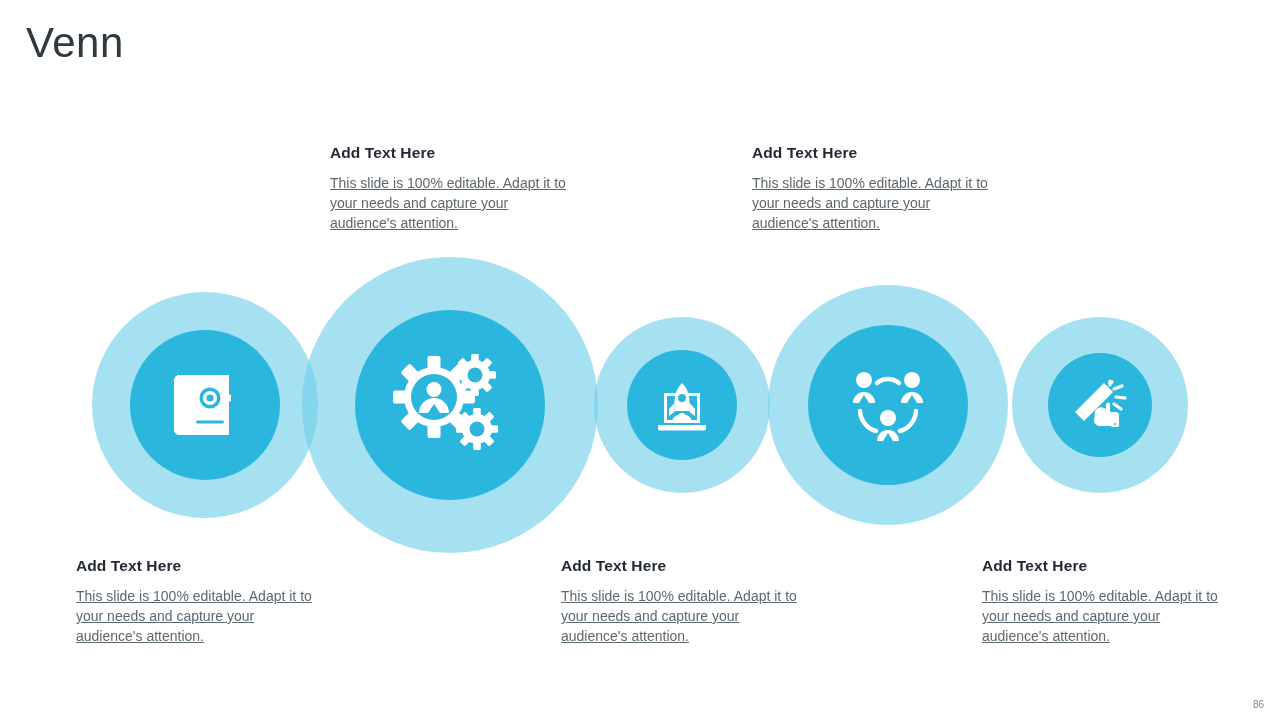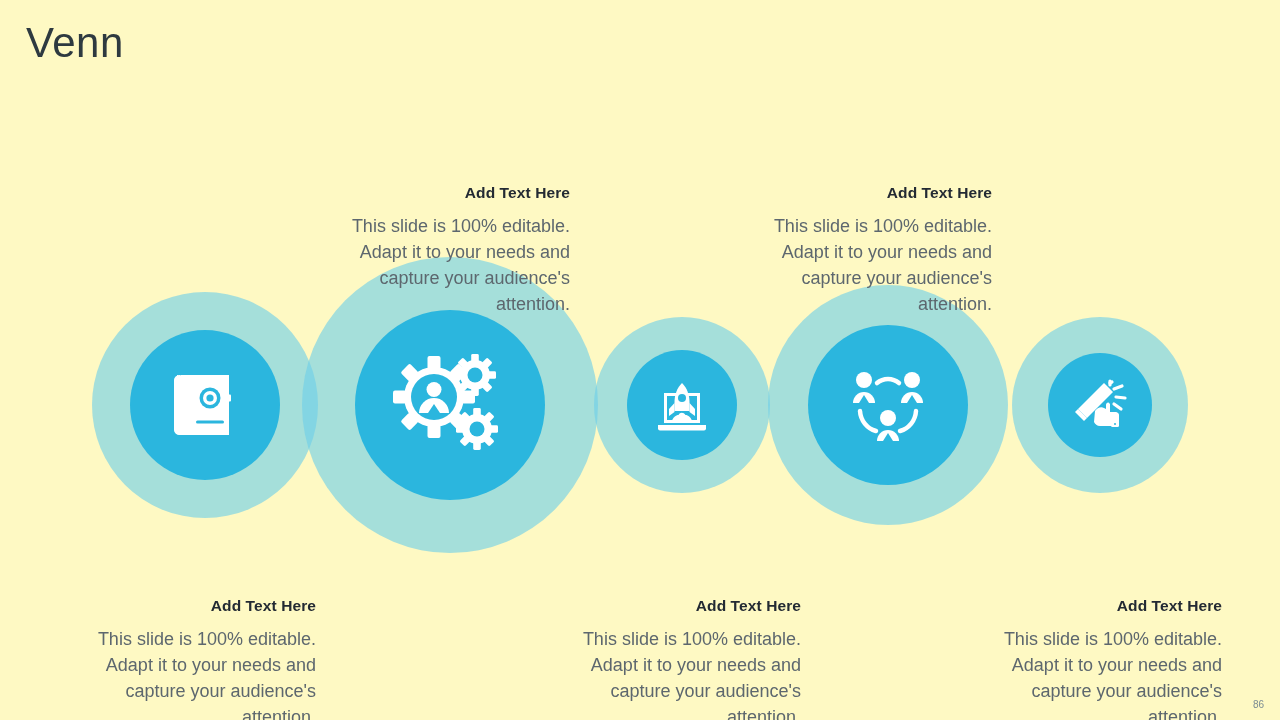--- a/index.html
+++ b/index.html
@@ -19,7 +19,7 @@
     inset: 0;
     width: 1280px;
     height: 720px;
-    background: #fef9c3;
+    background: #ffffff;
   }
 
   

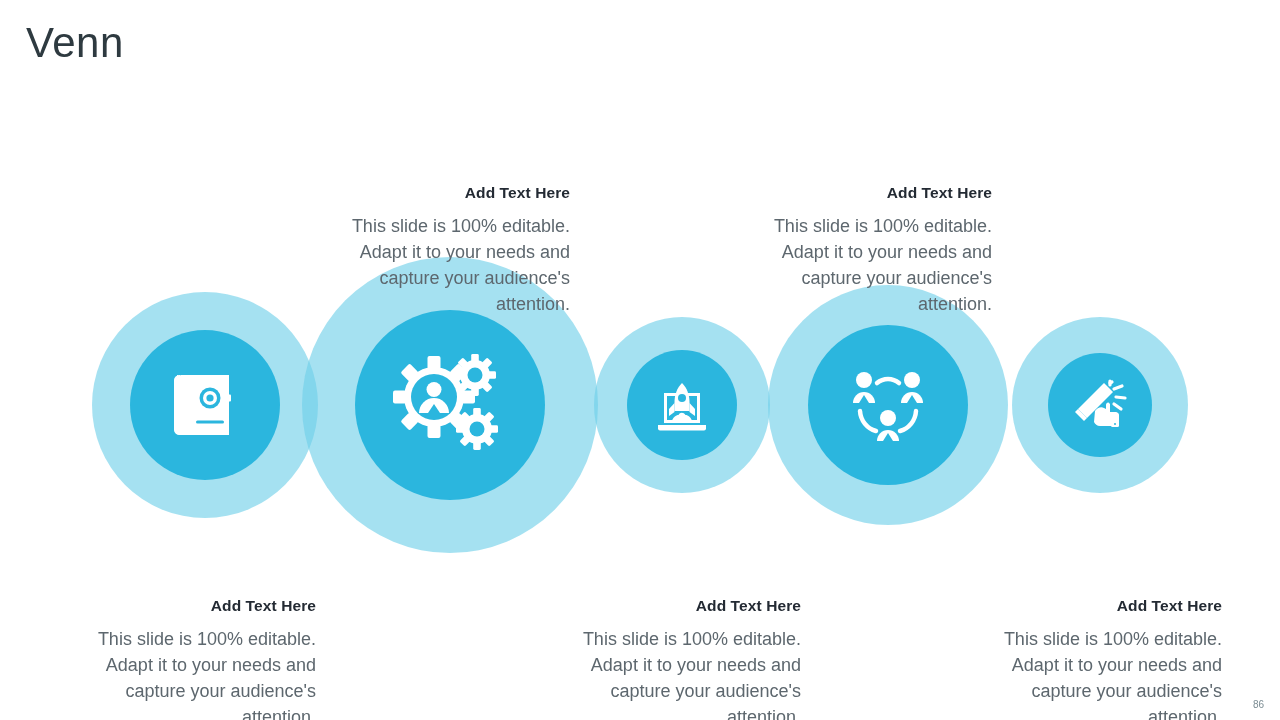--- a/index.html
+++ b/index.html
@@ -51,8 +51,7 @@
   
   .caption {
     position: absolute;
-    text-align: right;
-    margin-top: 40px;
+    text-align: left;
   }
   .caption-heading {
     font-size: 15.5px;

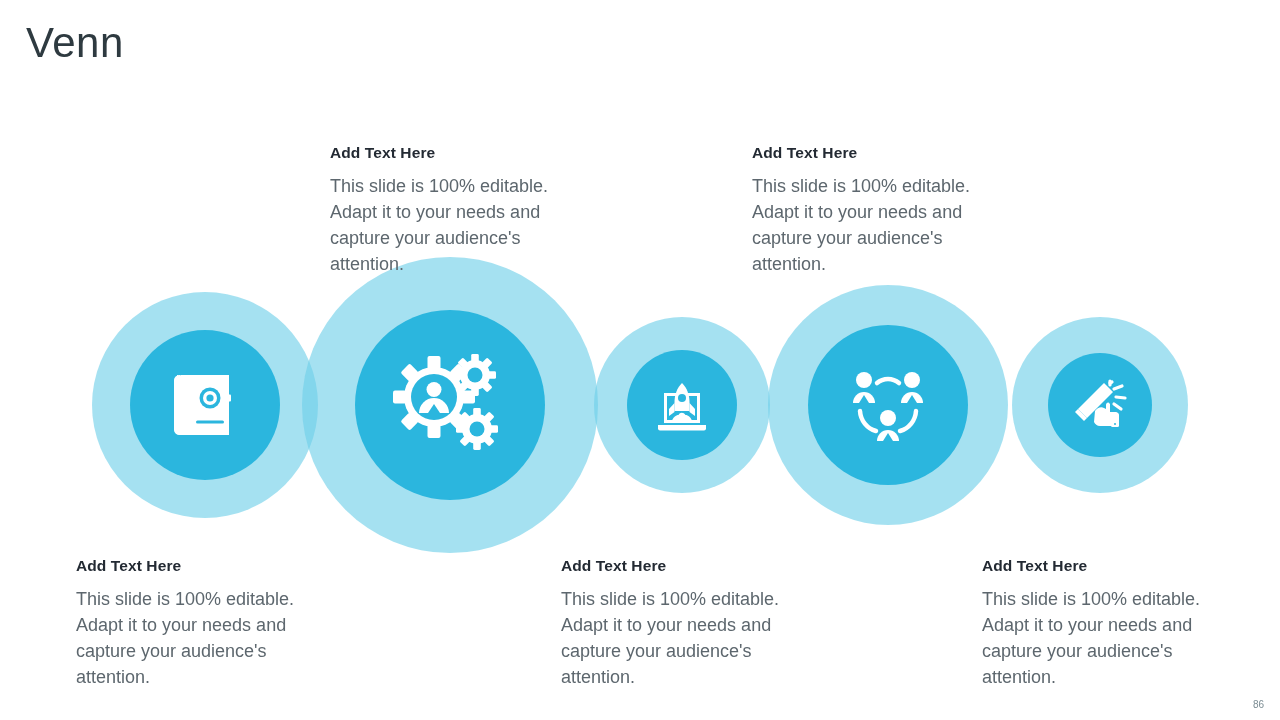--- a/index.html
+++ b/index.html
@@ -62,10 +62,11 @@
     line-height: 1.2;
   }
   .caption-body {
-    font-size: 18px;
+    font-size: 14px;
     color: #5d676e;
     line-height: 1.45;
     margin: 0;
+    text-decoration: underline;
   }
 
   

